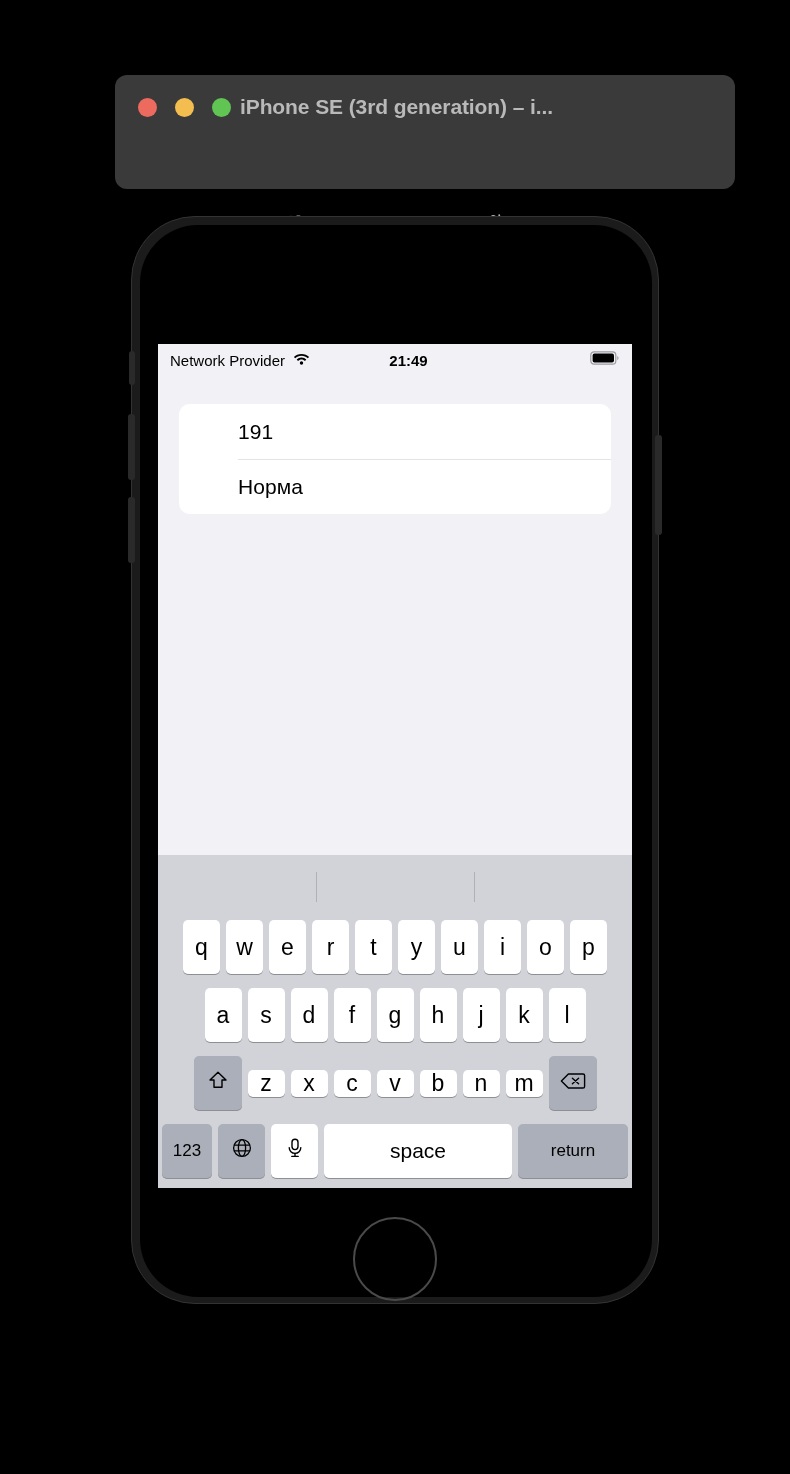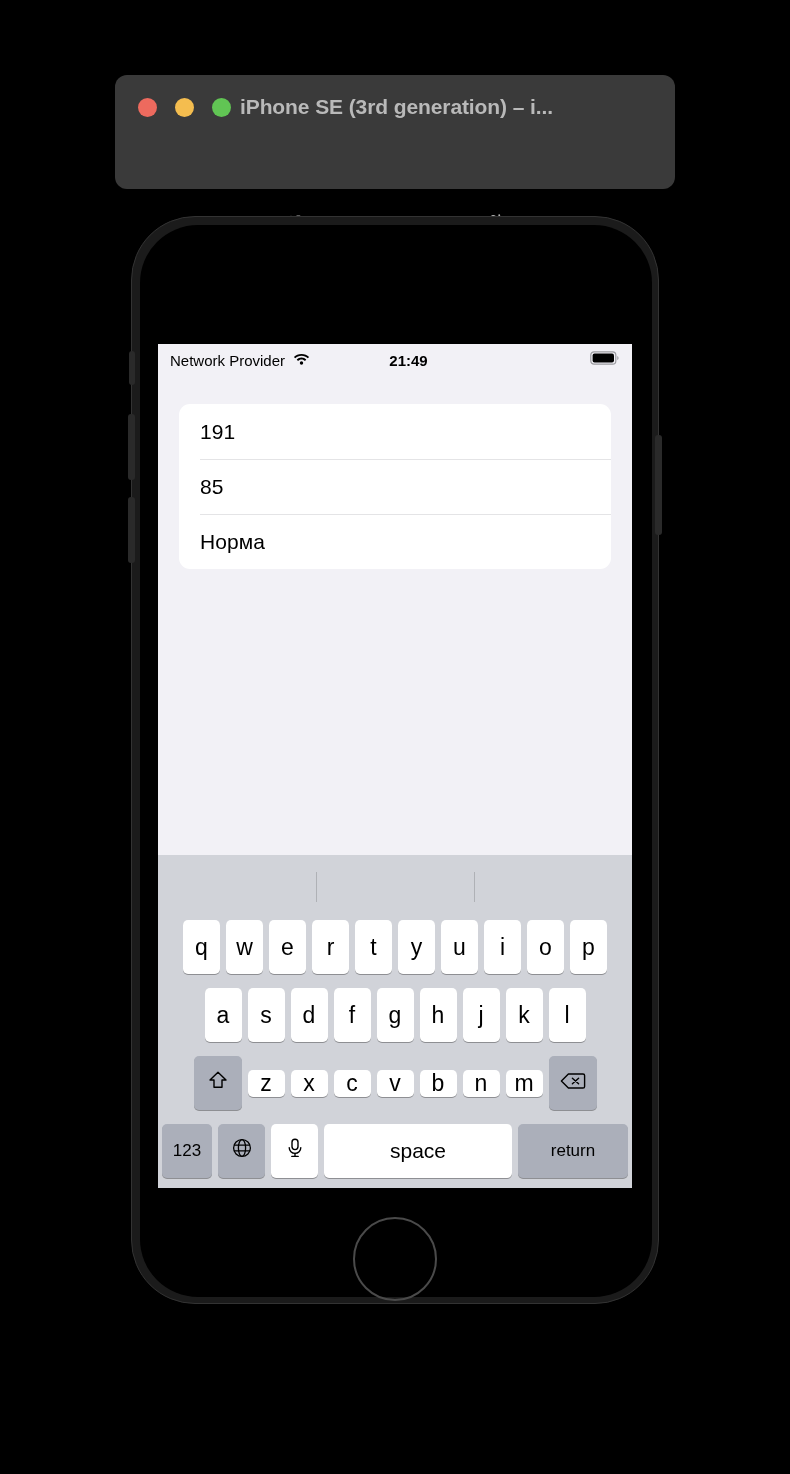--- a/index.html
+++ b/index.html
@@ -14,7 +14,7 @@
   
   .sim-window {
     position: absolute; left: 115px; top: 75px;
-    width: 560px; height: 114px;
+    width: 620px; height: 114px;
     background: #3a3a3a;
     border-radius: 12px;
   }

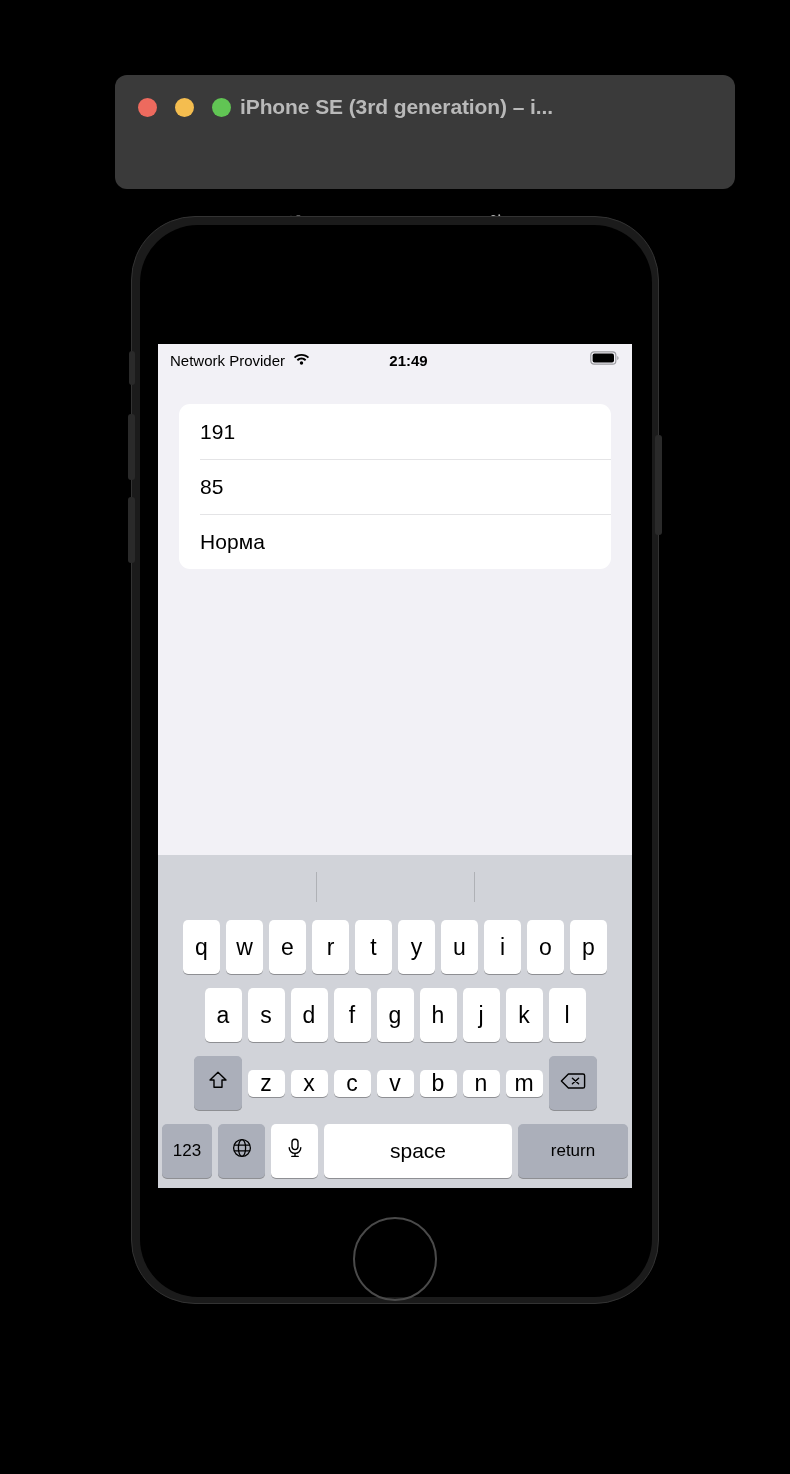--- a/index.html
+++ b/index.html
@@ -102,6 +102,7 @@
     background: #FFFFFF;
     border-radius: 11px;
     overflow: hidden;
+    padding-left: 38px;
   }
   .field-row {
     height: 55px;

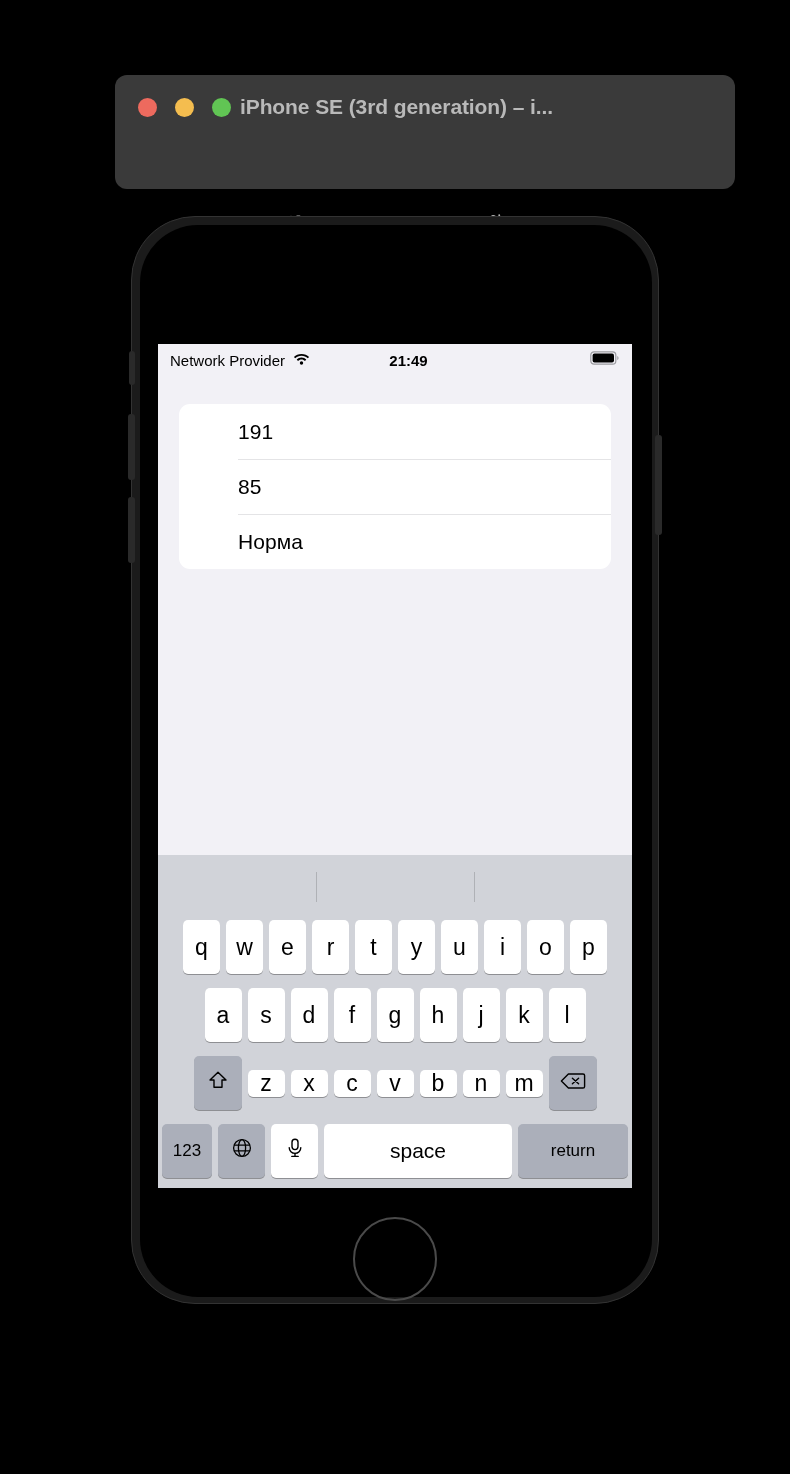--- a/index.html
+++ b/index.html
@@ -239,9 +239,6 @@
           <span class="field-text">191</span>
         </div>
         <div class="field-row">
-          <span class="field-text">85</span>
-        </div>
-        <div class="field-row">
           <span class="field-text">Норма</span>
         </div>
       </div>

